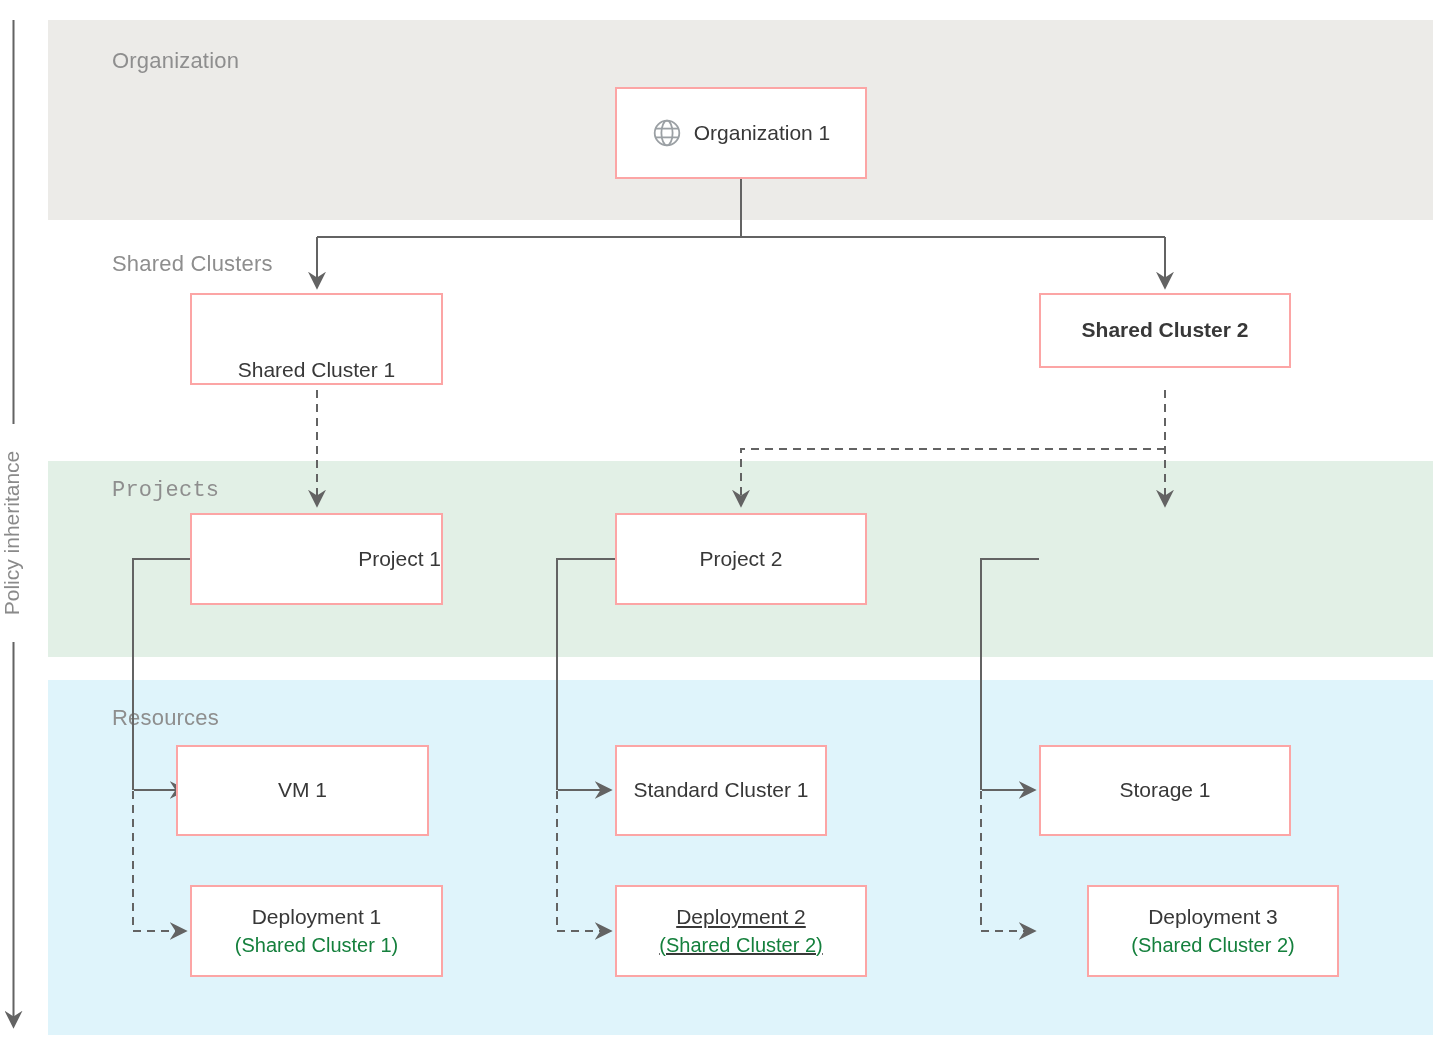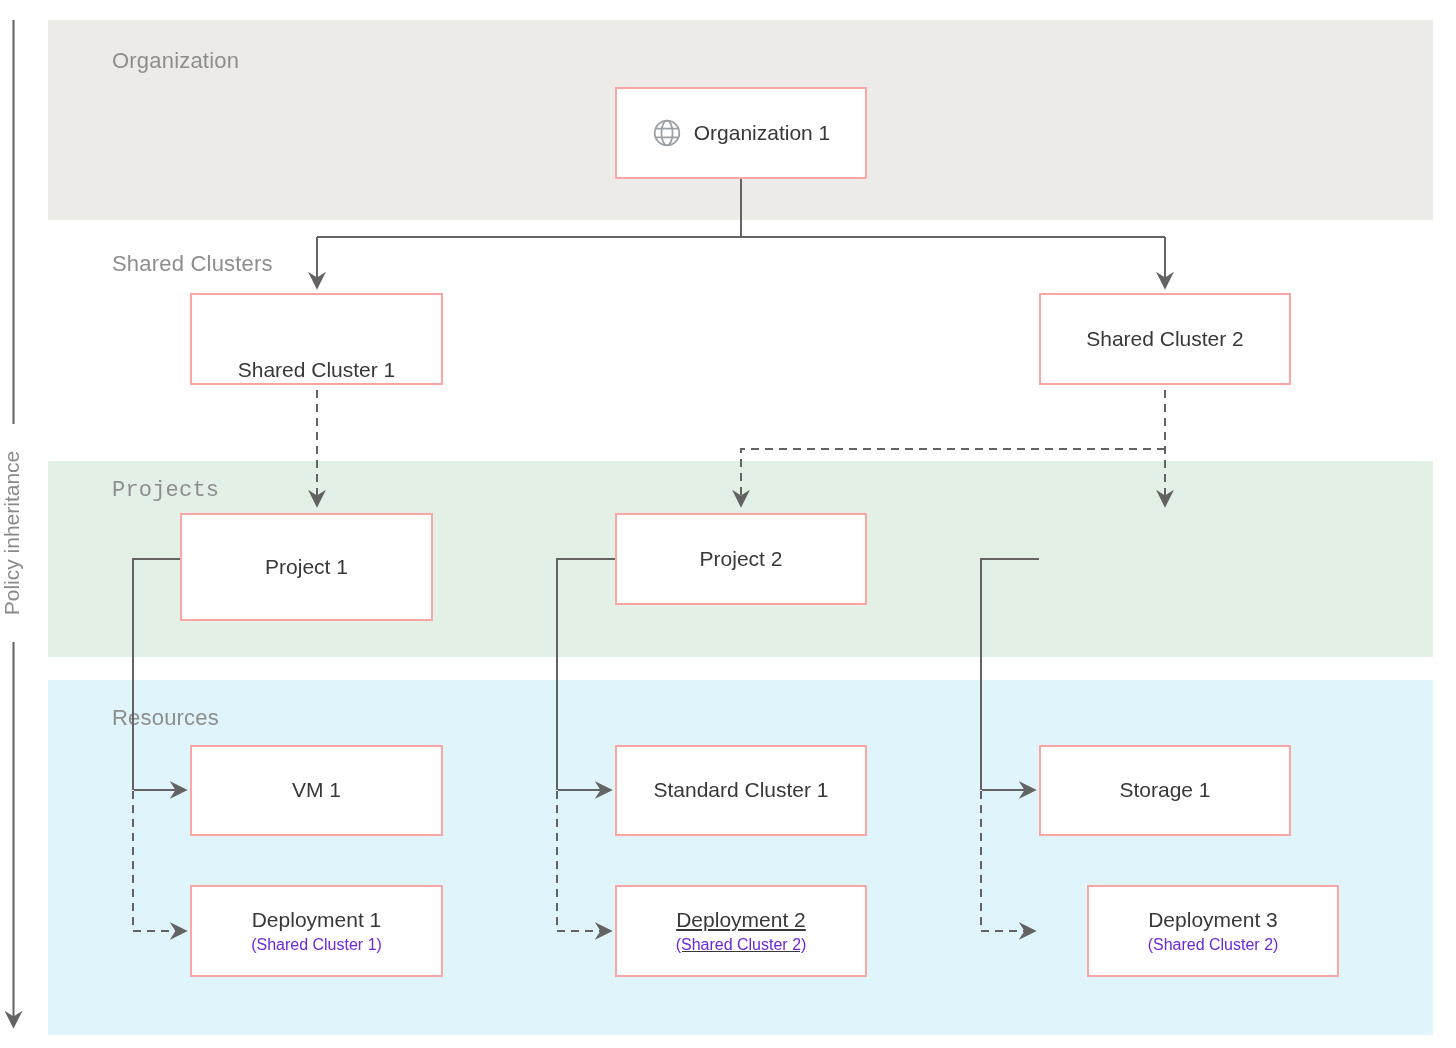--- a/index.html
+++ b/index.html
@@ -37,7 +37,7 @@
 
   .node-organization-1    { left:615px;  top:87px;  width:252px; height:92px; }
   .node-shared-cluster-1  { left:190px;  top:293px; width:253px; height:92px;justify-content:flex-end; }
-  .node-shared-cluster-2  { left:1039px; top:293px; width:252px; height:92px; }
+  .node-shared-cluster-2  { left:1039px; top:293px; width:252px; height:75px;font-weight:bold; }
   .node-project-1         { left:180px;  top:513px; width:253px; height:108px; }
   .node-project-2         { left:615px;  top:513px; width:252px; height:92px; }
   .node-project-3         { left:1039px; top:513px; width:252px; height:92px; }

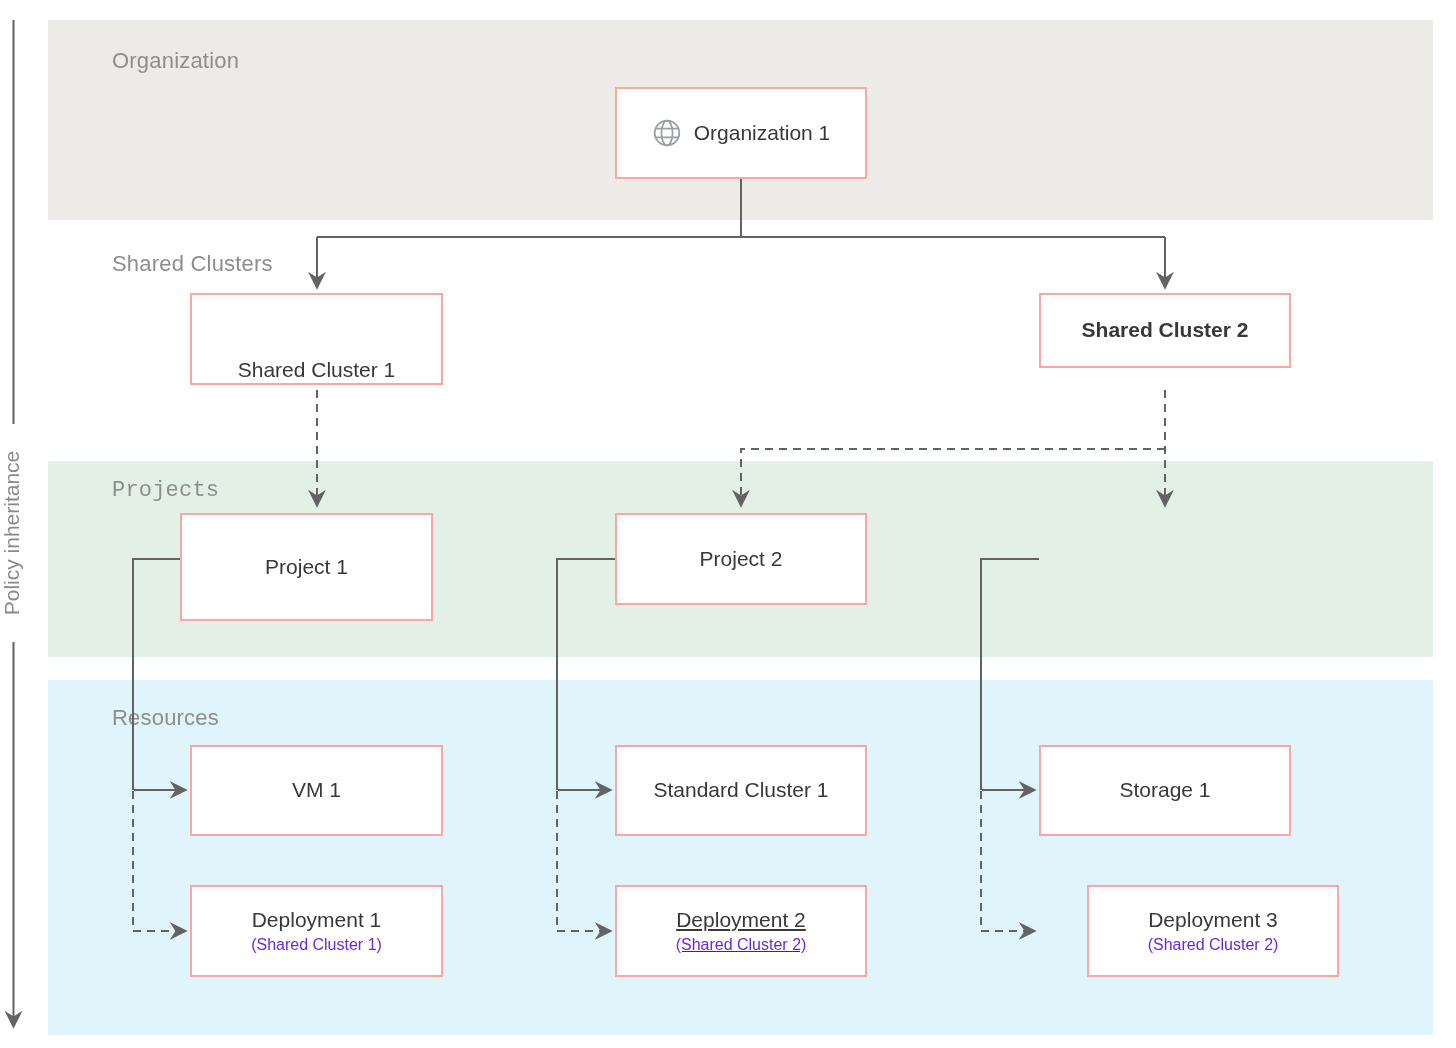--- a/index.html
+++ b/index.html
@@ -38,7 +38,7 @@
   .node-organization-1    { left:615px;  top:87px;  width:252px; height:92px; }
   .node-shared-cluster-1  { left:190px;  top:293px; width:253px; height:92px;justify-content:flex-end; }
   .node-shared-cluster-2  { left:1039px; top:293px; width:252px; height:75px;font-weight:bold; }
-  .node-project-1         { left:180px;  top:513px; width:253px; height:108px; }
+  .node-project-1         { left:190px;  top:513px; width:253px; height:92px;align-items:flex-end; }
   .node-project-2         { left:615px;  top:513px; width:252px; height:92px; }
   .node-project-3         { left:1039px; top:513px; width:252px; height:92px; }
   .node-vm-1              { left:190px;  top:745px; width:253px; height:91px; }

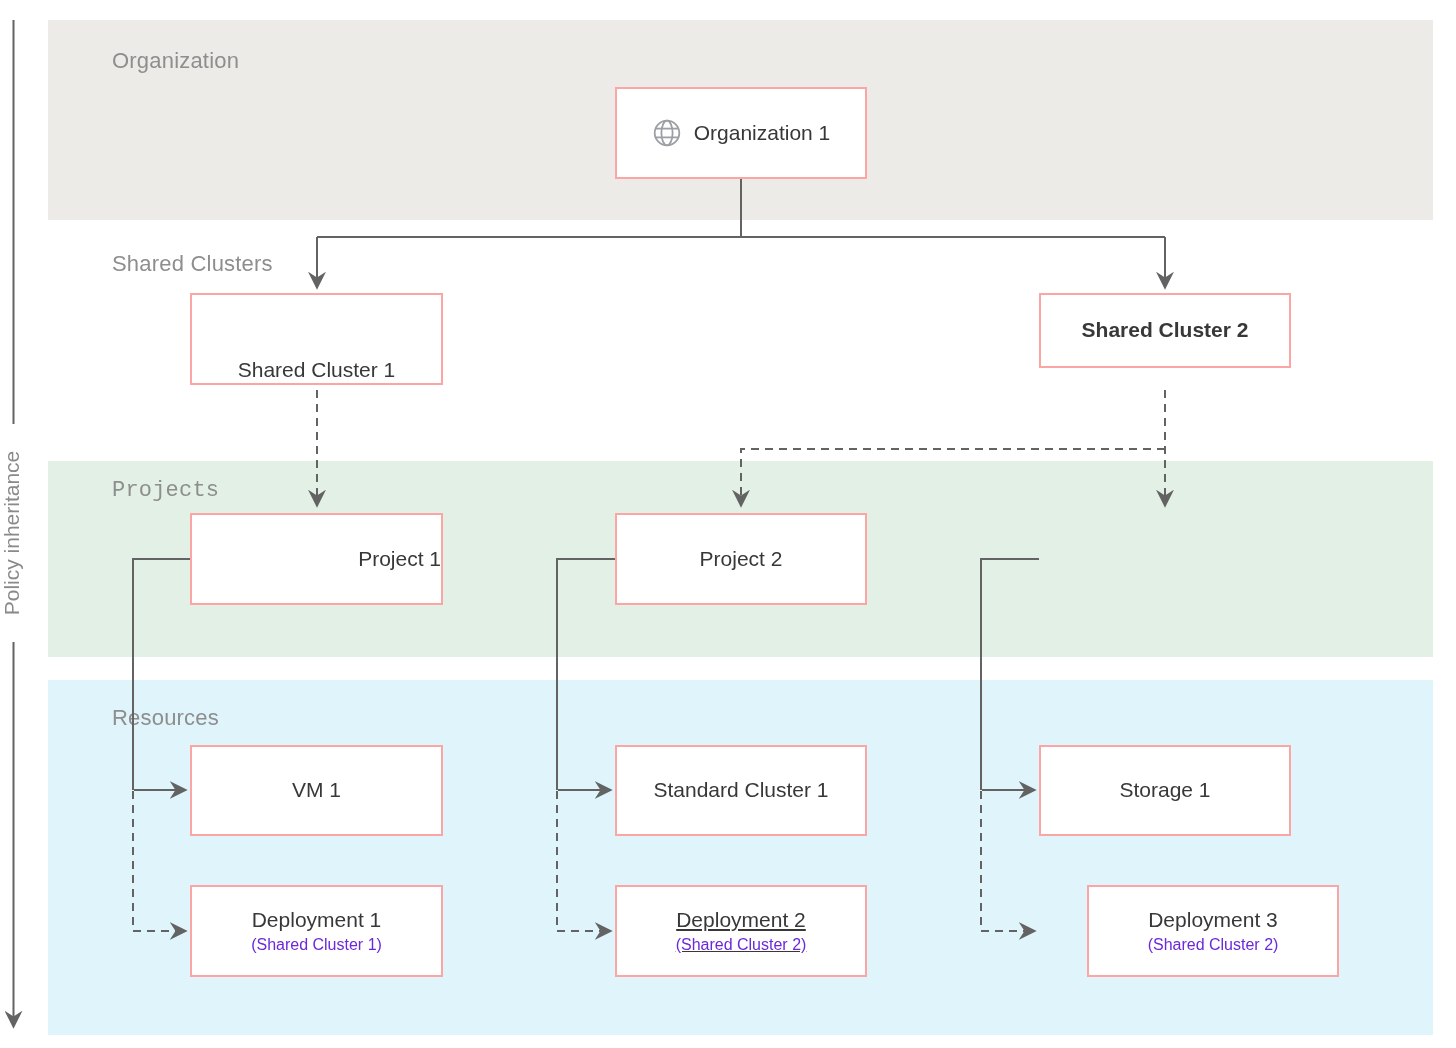--- a/index.html
+++ b/index.html
@@ -41,7 +41,7 @@
   .node-project-1         { left:190px;  top:513px; width:253px; height:92px;align-items:flex-end; }
   .node-project-2         { left:615px;  top:513px; width:252px; height:92px; }
   .node-project-3         { left:1039px; top:513px; width:252px; height:92px; }
-  .node-vm-1              { left:190px;  top:745px; width:253px; height:91px; }
+  .node-vm-1              { left:176px;  top:745px; width:253px; height:91px; }
   .node-standard-cluster-1{ left:615px;  top:745px; width:252px; height:91px;align-items:center; }
   .node-storage-1         { left:1039px; top:745px; width:252px; height:91px; }
   .node-deployment-1      { left:190px;  top:885px; width:253px; height:92px; }

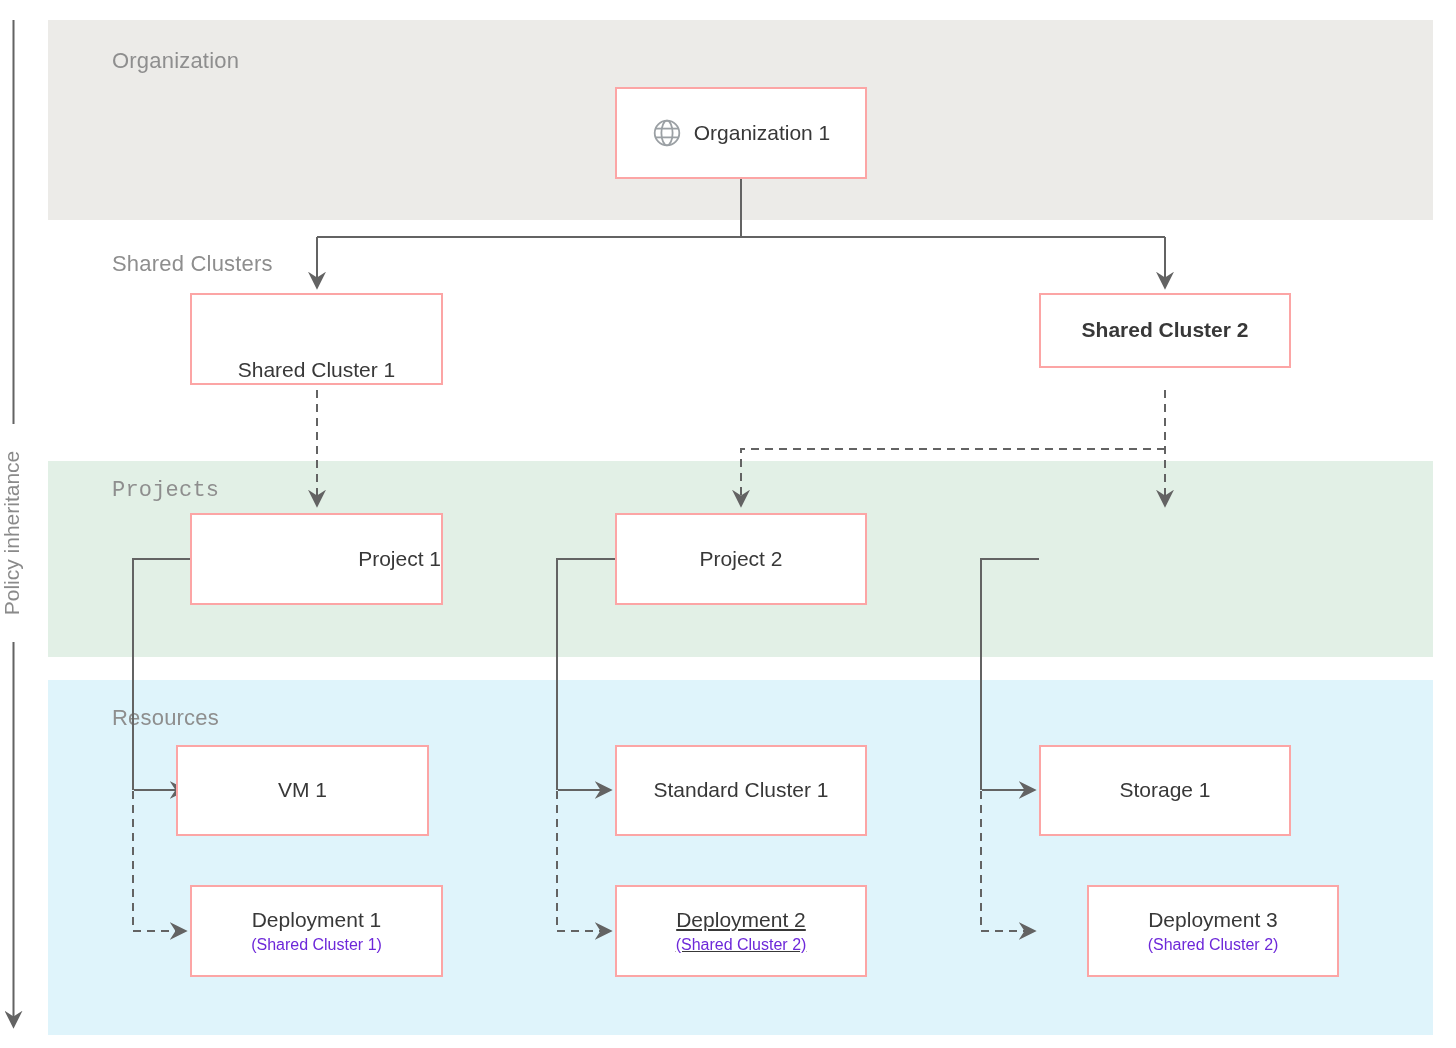--- a/index.html
+++ b/index.html
@@ -42,7 +42,7 @@
   .node-project-2         { left:615px;  top:513px; width:252px; height:92px; }
   .node-project-3         { left:1039px; top:513px; width:252px; height:92px; }
   .node-vm-1              { left:176px;  top:745px; width:253px; height:91px; }
-  .node-standard-cluster-1{ left:615px;  top:745px; width:252px; height:91px;align-items:center; }
+  .node-standard-cluster-1{ left:615px;  top:745px; width:212px; height:91px;align-items:center; }
   .node-storage-1         { left:1039px; top:745px; width:252px; height:91px; }
   .node-deployment-1      { left:190px;  top:885px; width:253px; height:92px; }
   .node-deployment-2      { left:615px;  top:885px; width:252px; height:92px;text-decoration:underline; }

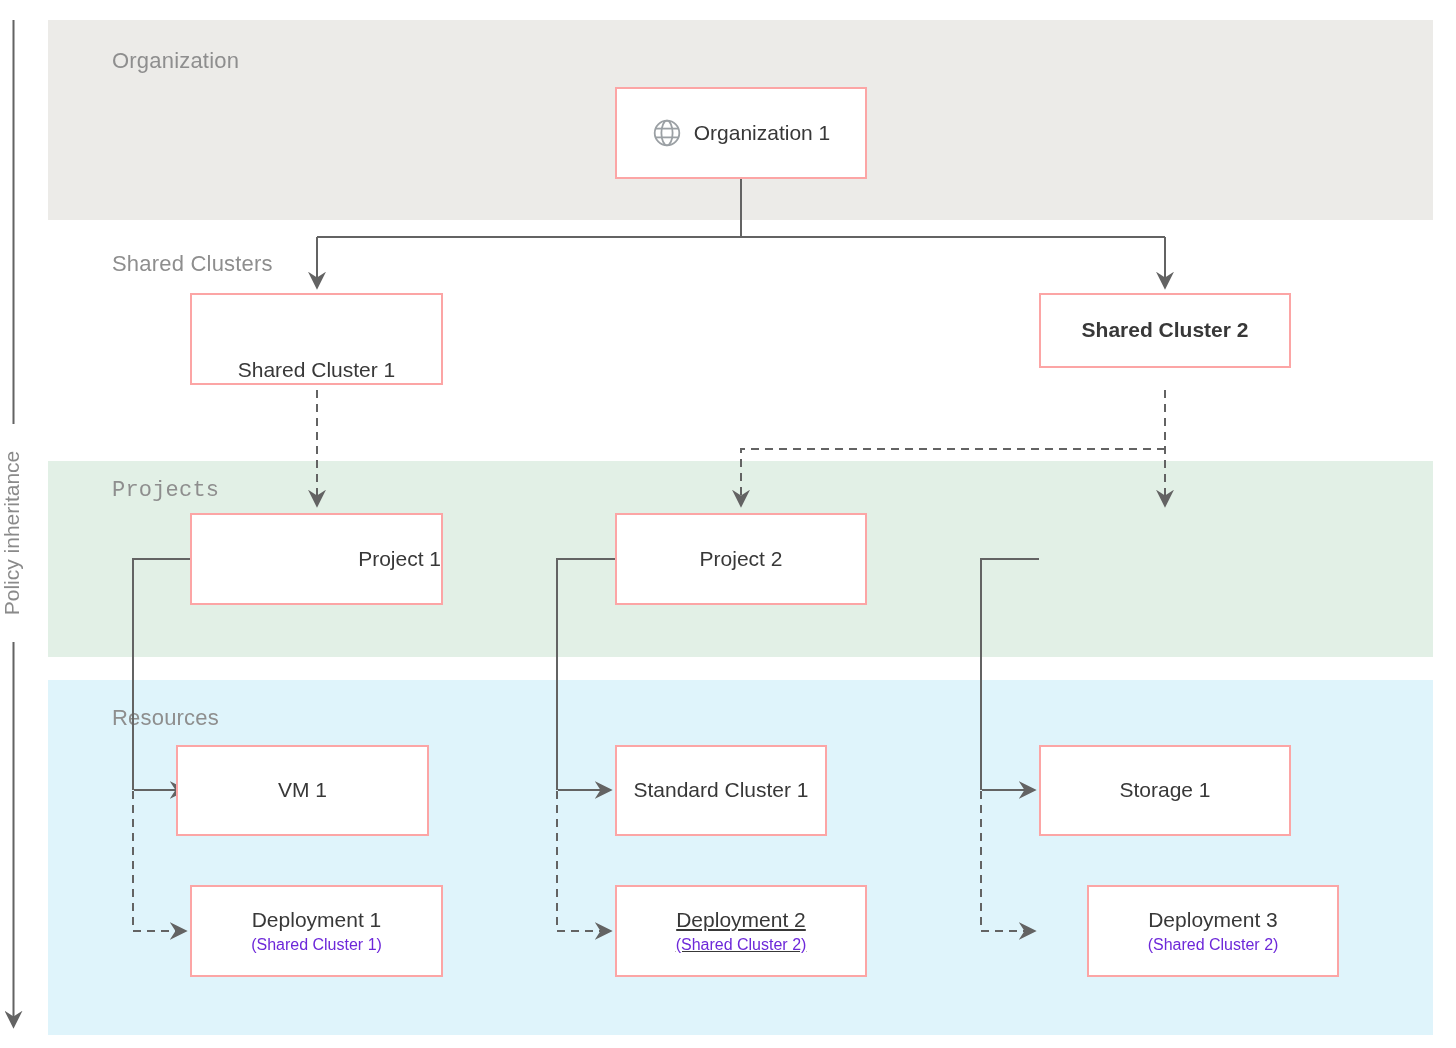--- a/index.html
+++ b/index.html
@@ -33,7 +33,7 @@
     line-height:1.25;
   }
   .node .node-label-row { display:flex; align-items:center; gap:12px; }
-  .node .sublabel { font-size:16px; margin-top:2px; color:#6d28d9; }
+  .node .sublabel { font-size:20px; margin-top:2px; color:#15803d; }
 
   .node-organization-1    { left:615px;  top:87px;  width:252px; height:92px; }
   .node-shared-cluster-1  { left:190px;  top:293px; width:253px; height:92px;justify-content:flex-end; }

